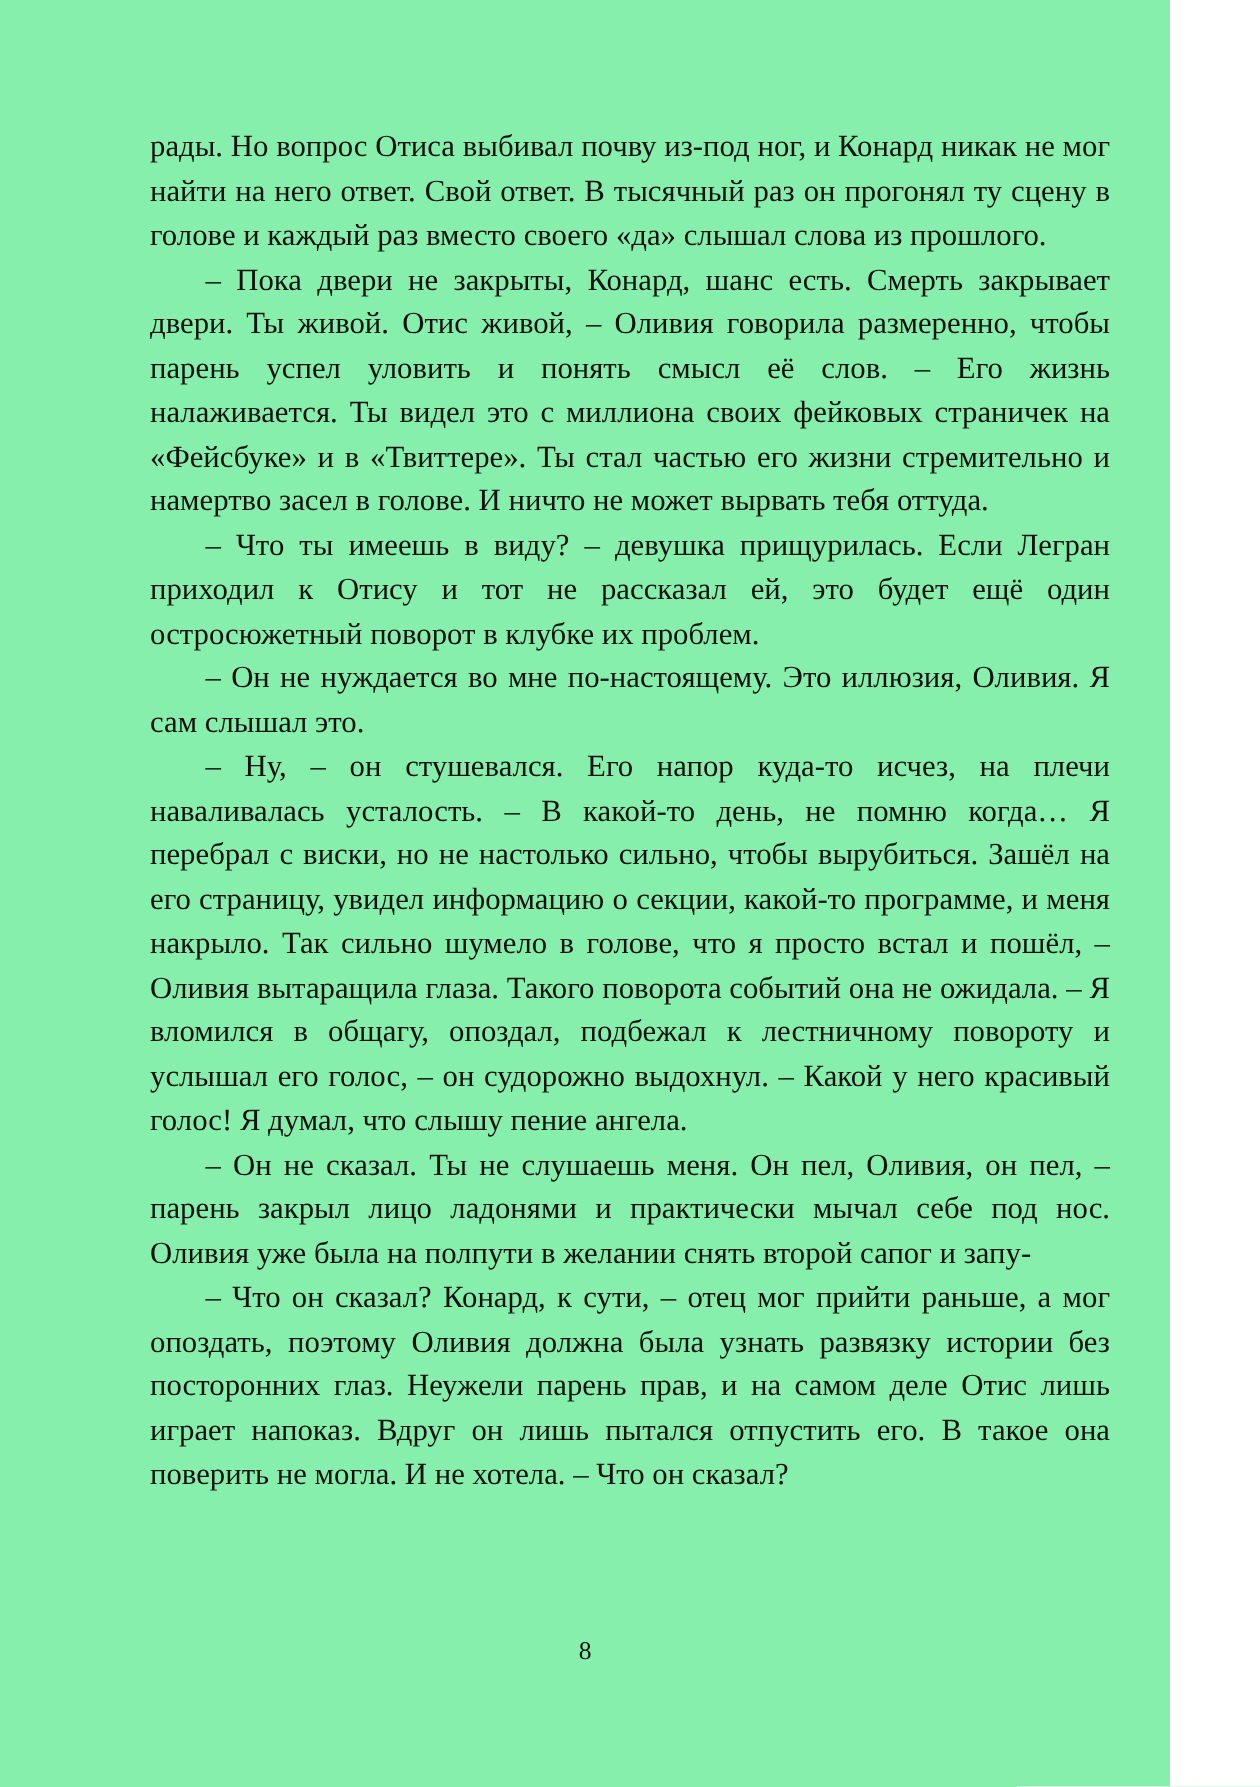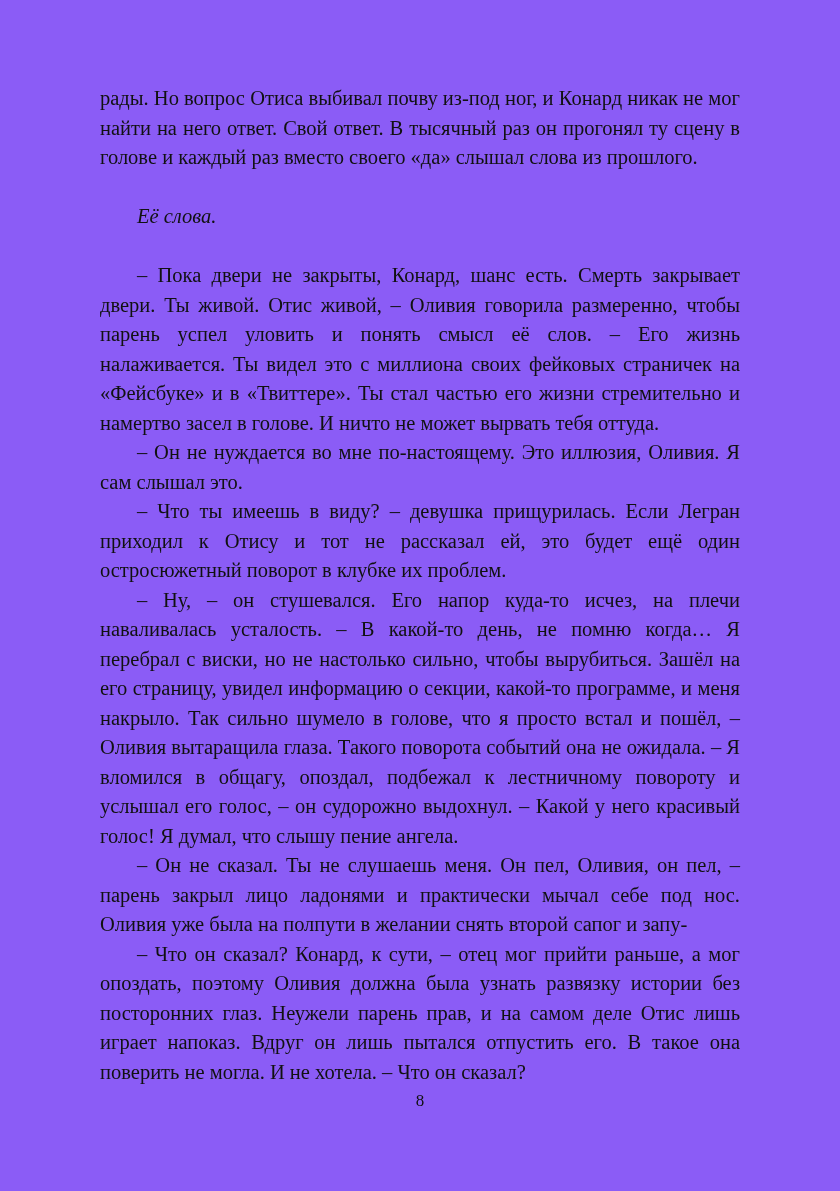--- a/index.html
+++ b/index.html
@@ -9,9 +9,9 @@
     }
     .page {
       position: relative;
-      width: 840px;
+      width: 780px;
       height: 1191px;
-      background: #8b5cf6;
+      background: #86efac;
       box-sizing: border-box;
       padding: 84px 104px 0 100px;
       font-family: "Liberation Serif", "DejaVu Serif", serif;

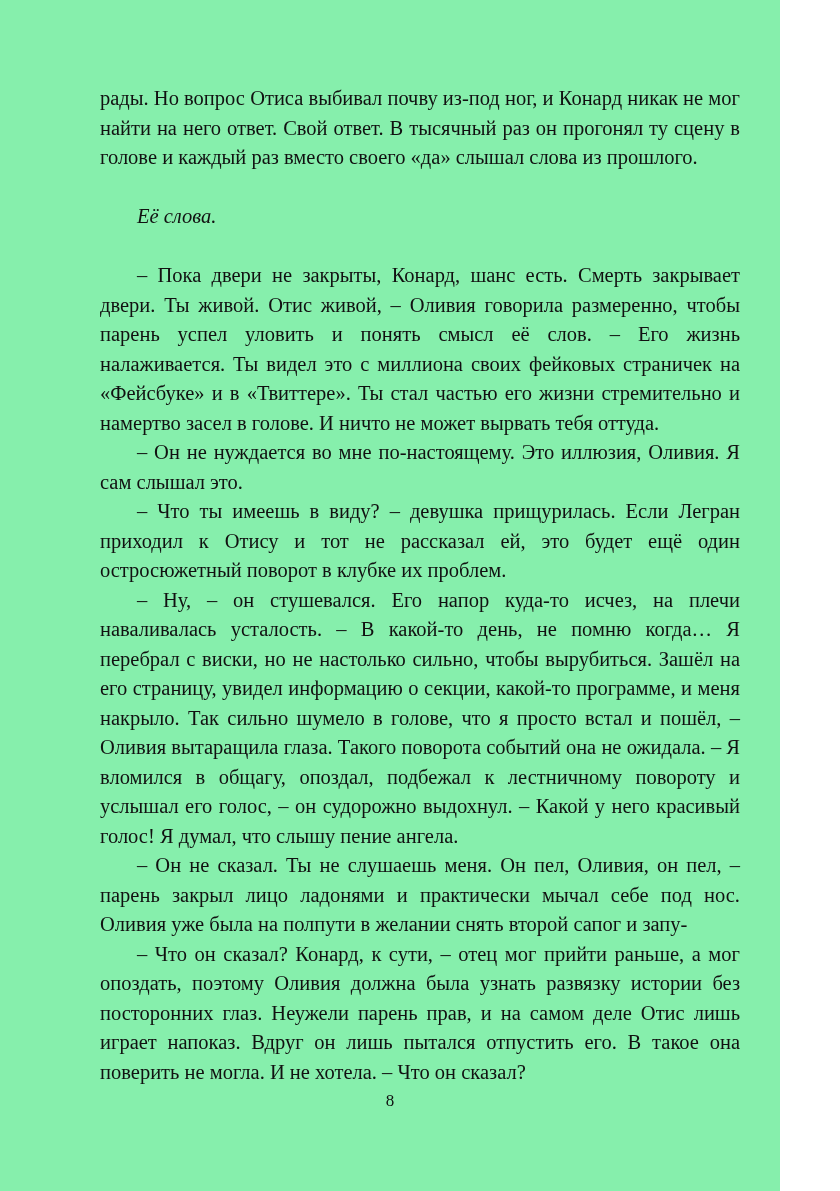--- a/index.html
+++ b/index.html
@@ -58,7 +58,6 @@
 <div class="page">
   <div class="text-block">
     <p class="noindent">рады. Но вопрос Отиса выбивал почву из-под ног, и Конард никак не мог найти на него ответ. Свой ответ. В тысячный раз он прогонял ту сцену в голове и каждый раз вместо своего «да» слышал слова из прошлого.</p>
-    <p class="indent italic spaced">Её слова.</p>
     <p class="indent">– Пока двери не закрыты, Конард, шанс есть. Смерть закрывает двери. Ты живой. Отис живой, – Оливия говорила размеренно, чтобы парень успел уловить и понять смысл её слов. – Его жизнь налаживается. Ты видел это с миллиона своих фейковых страничек на «Фейсбуке» и в «Твиттере». Ты стал частью его жизни стремительно и намертво засел в голове. И ничто не может вырвать тебя оттуда.</p>
     <p class="indent">– Он не нуждается во мне по-настоящему. Это иллюзия, Оливия. Я сам слышал это.</p>
     <p class="indent">– Что ты имеешь в виду? – девушка прищурилась. Если Легран приходил к Отису и тот не рассказал ей, это будет ещё один остросюжетный поворот в клубке их проблем.</p>

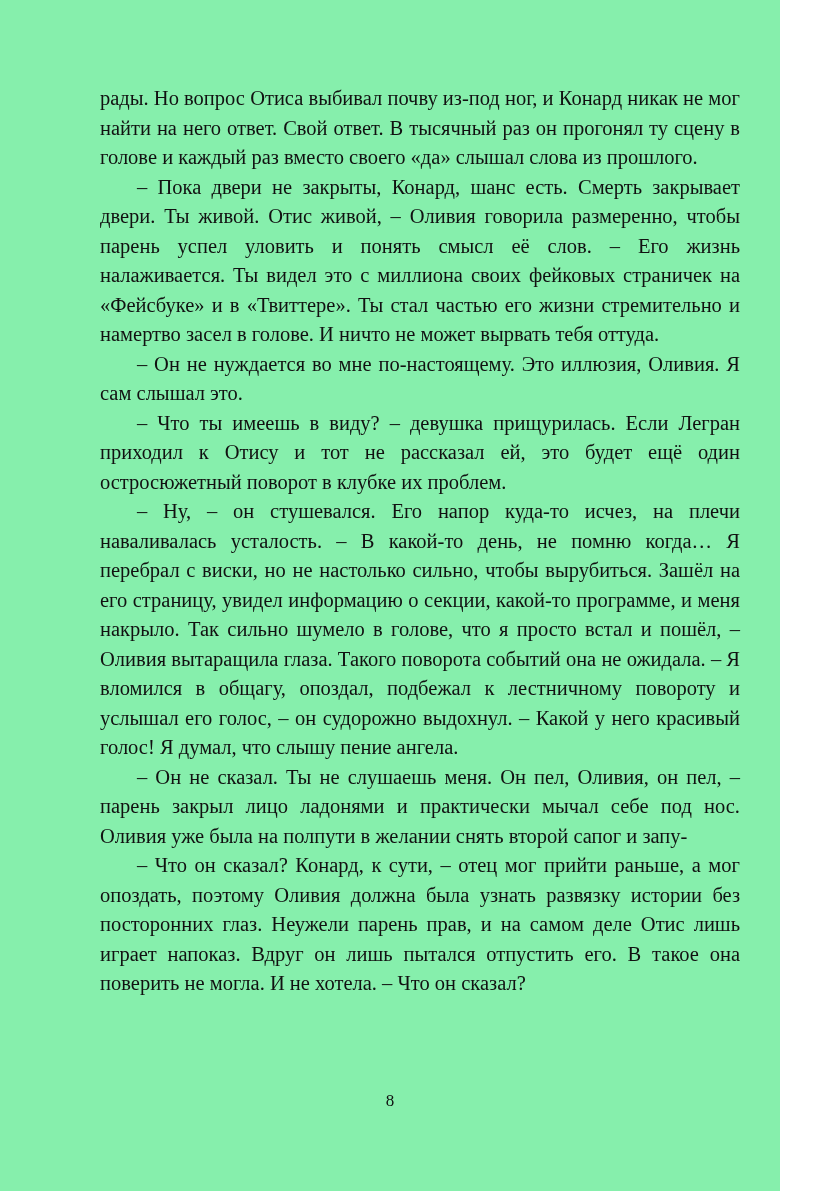--- a/index.html
+++ b/index.html
@@ -59,8 +59,8 @@
   <div class="text-block">
     <p class="noindent">рады. Но вопрос Отиса выбивал почву из-под ног, и Конард никак не мог найти на него ответ. Свой ответ. В тысячный раз он прогонял ту сцену в голове и каждый раз вместо своего «да» слышал слова из прошлого.</p>
     <p class="indent">– Пока двери не закрыты, Конард, шанс есть. Смерть закрывает двери. Ты живой. Отис живой, – Оливия говорила размеренно, чтобы парень успел уловить и понять смысл её слов. – Его жизнь налаживается. Ты видел это с миллиона своих фейковых страничек на «Фейсбуке» и в «Твиттере». Ты стал частью его жизни стремительно и намертво засел в голове. И ничто не может вырвать тебя оттуда.</p>
+    <p class="indent">– Что ты имеешь в виду? – девушка прищурилась. Если Легран приходил к Отису и тот не рассказал ей, это будет ещё один остросюжетный поворот в клубке их проблем.</p>
     <p class="indent">– Он не нуждается во мне по-настоящему. Это иллюзия, Оливия. Я сам слышал это.</p>
-    <p class="indent">– Что ты имеешь в виду? – девушка прищурилась. Если Легран приходил к Отису и тот не рассказал ей, это будет ещё один остросюжетный поворот в клубке их проблем.</p>
     <p class="indent">– Ну, – он стушевался. Его напор куда-то исчез, на плечи наваливалась усталость. – В какой-то день, не помню когда… Я перебрал с виски, но не настолько сильно, чтобы вырубиться. Зашёл на его страницу, увидел информацию о секции, какой-то программе, и меня накрыло. Так сильно шумело в голове, что я просто встал и пошёл, – Оливия вытаращила глаза. Такого поворота событий она не ожидала. – Я вломился в общагу, опоздал, подбежал к лестничному повороту и услышал его голос, – он судорожно выдохнул. – Какой у него красивый голос! Я думал, что слышу пение ангела.</p>
     <p class="indent">– Он не сказал. Ты не слушаешь меня. Он пел, Оливия, он пел, – парень закрыл лицо ладонями и практически мычал себе под нос. Оливия уже была на полпути в желании снять второй сапог и запу-</p>
     <p class="indent">– Что он сказал? Конард, к сути, – отец мог прийти раньше, а мог опоздать, поэтому Оливия должна была узнать развязку истории без посторонних глаз. Неужели парень прав, и на самом деле Отис лишь играет напоказ. Вдруг он лишь пытался отпустить его. В такое она поверить не могла. И не хотела. – Что он сказал?</p>

